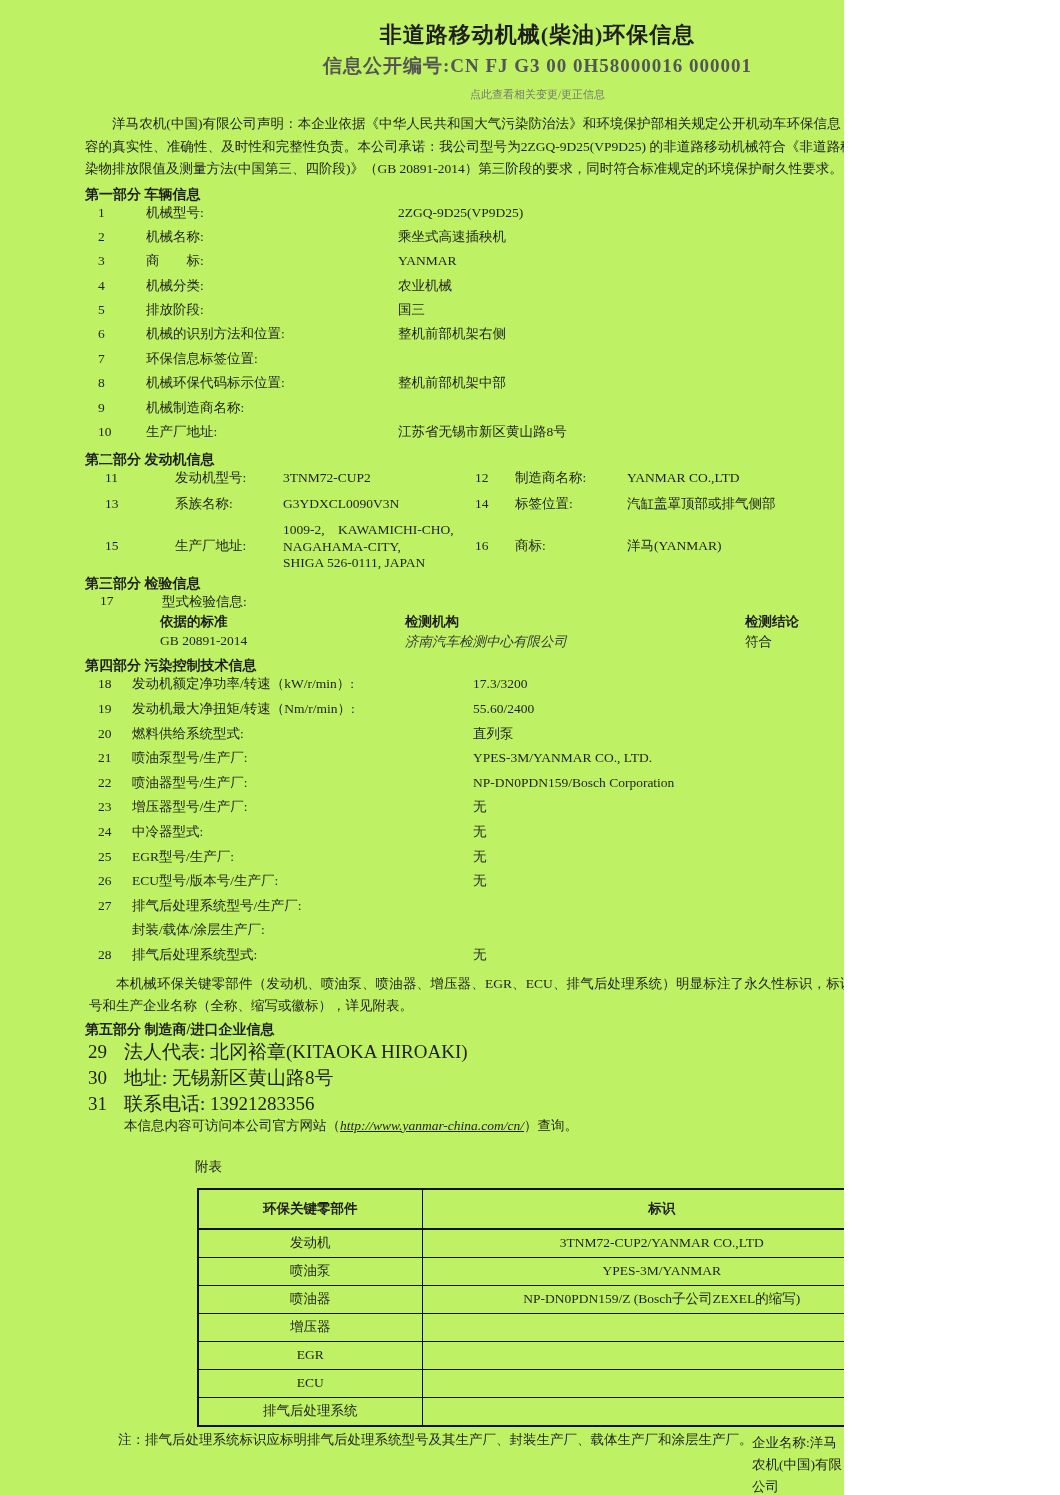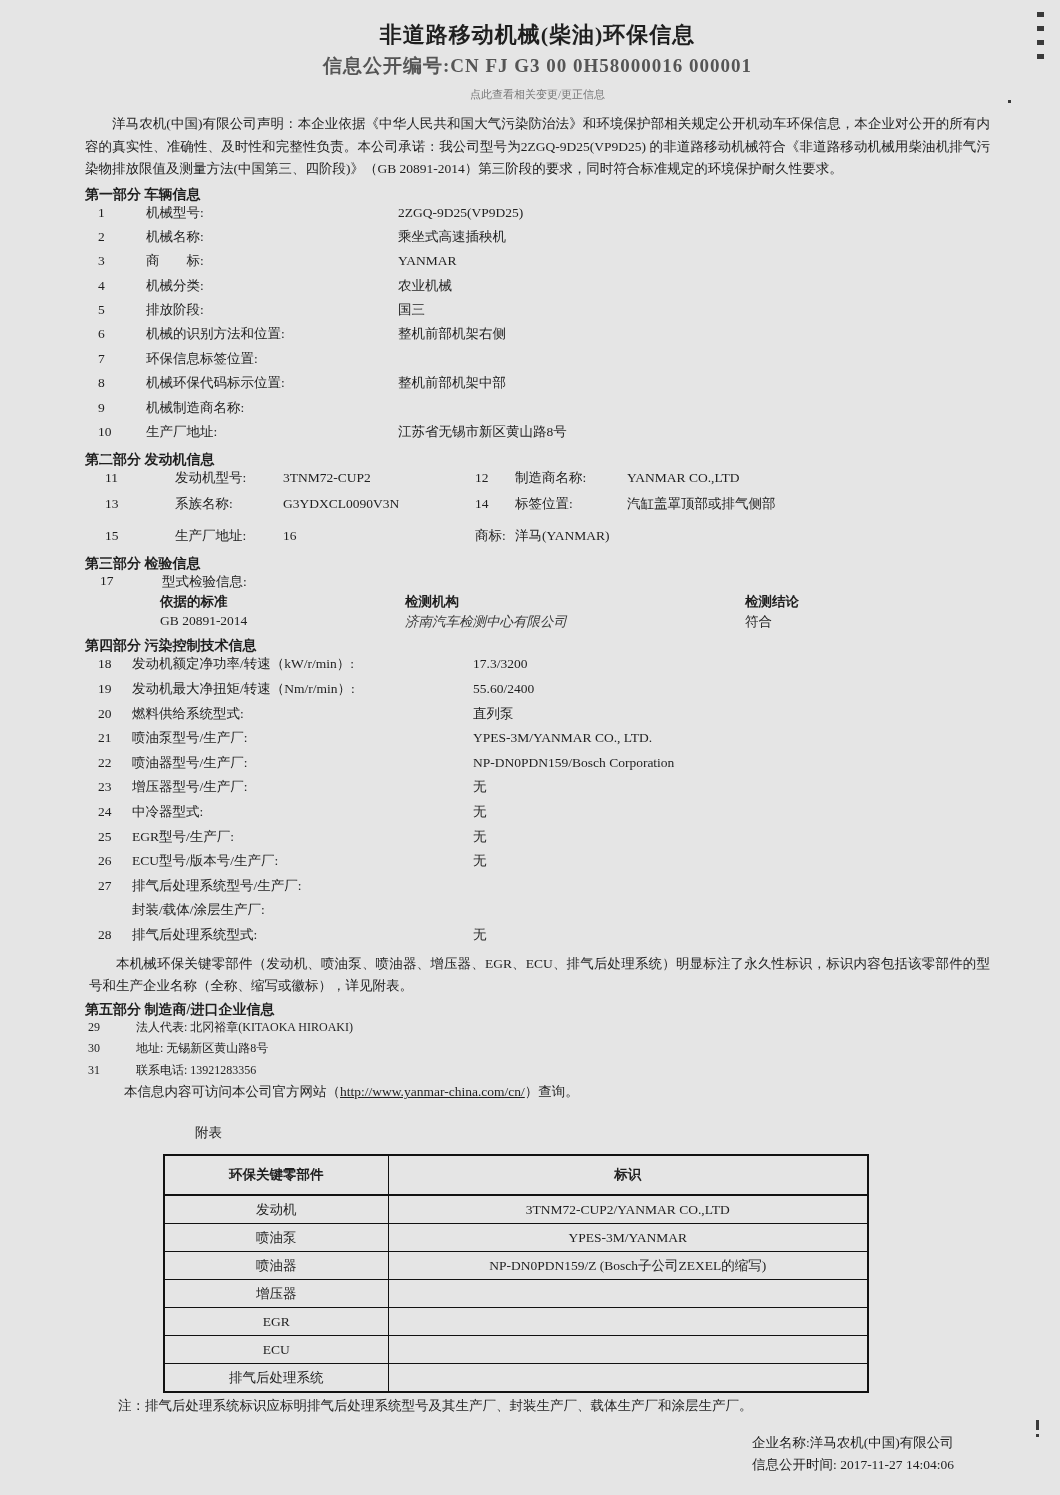--- a/index.html
+++ b/index.html
@@ -10,8 +10,8 @@
     color:#1f1f1f;
   }
   .page {
-    position:relative; width:1060px; height:1495px; overflow:hidden;
-    background:#e5e5e5;
+    position:relative; width:844px; height:1495px; overflow:hidden;
+    background:#bef264;
   }
   .content { position:absolute; left:85px; top:20px; width:905px; }
 

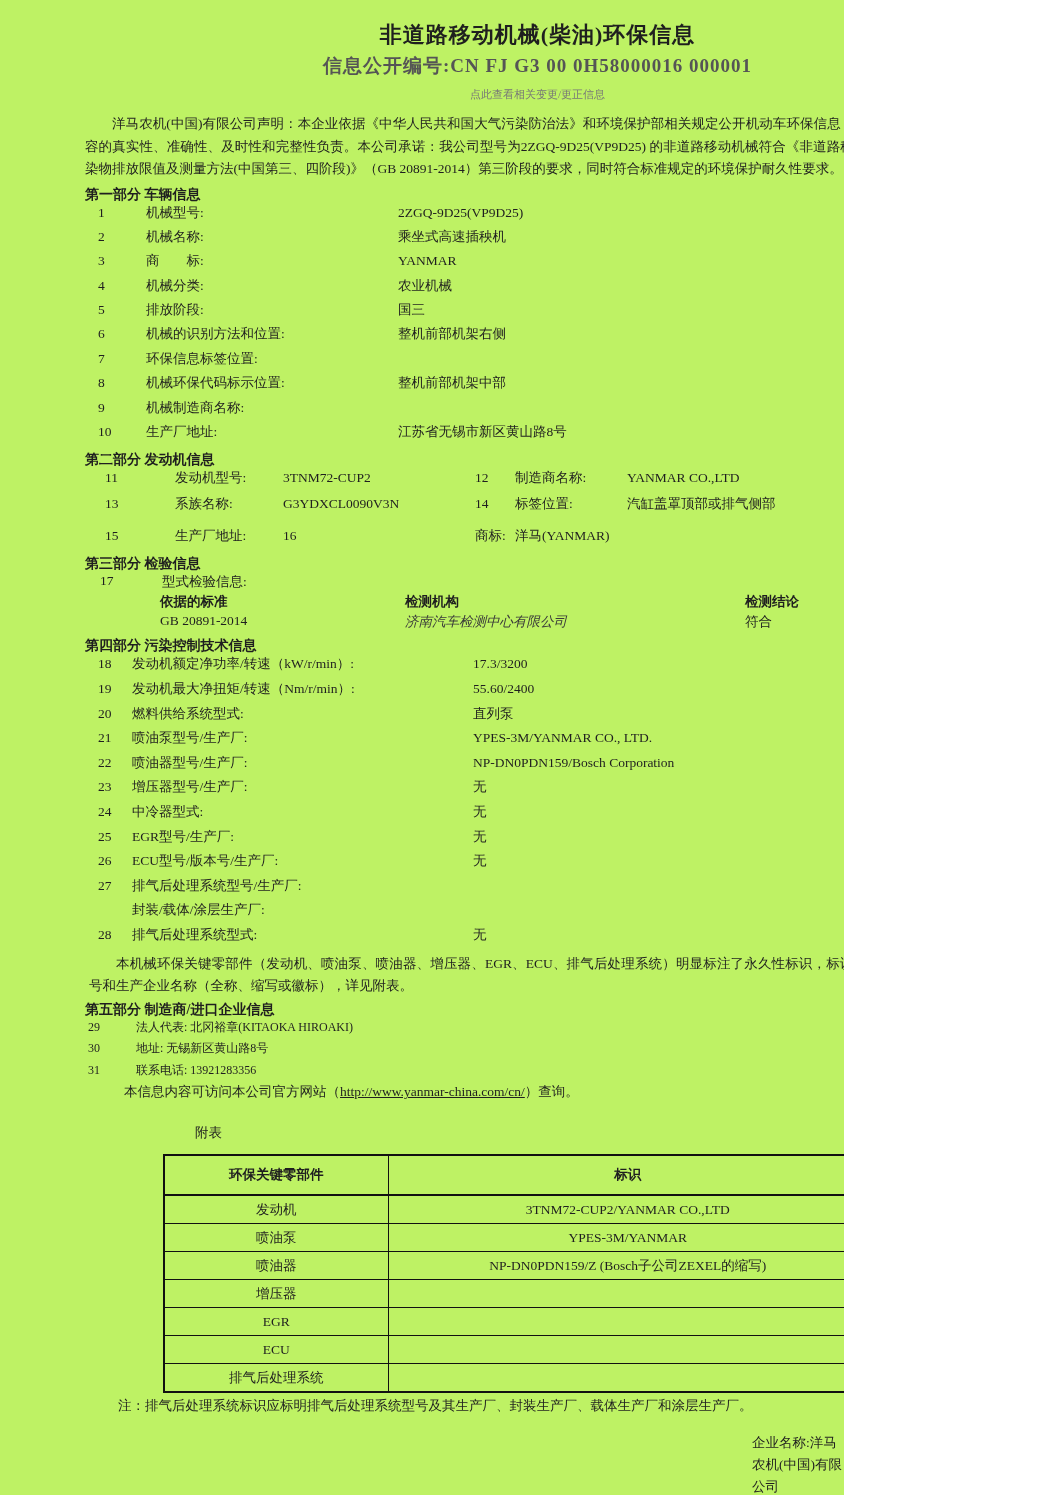--- a/index.html
+++ b/index.html
@@ -150,6 +150,9 @@
     <div class="row p2 multi">
       <span class="num">15</span>
         <span>生产厂地址:</span>
+        <span class="pre">1009-2,　KAWAMICHI-CHO,
+NAGAHAMA-CITY,
+SHIGA 526-0111, JAPAN</span>
       <span class="num">16</span>
         <span>商标:</span>
         <span>洋马(YANMAR)</span>

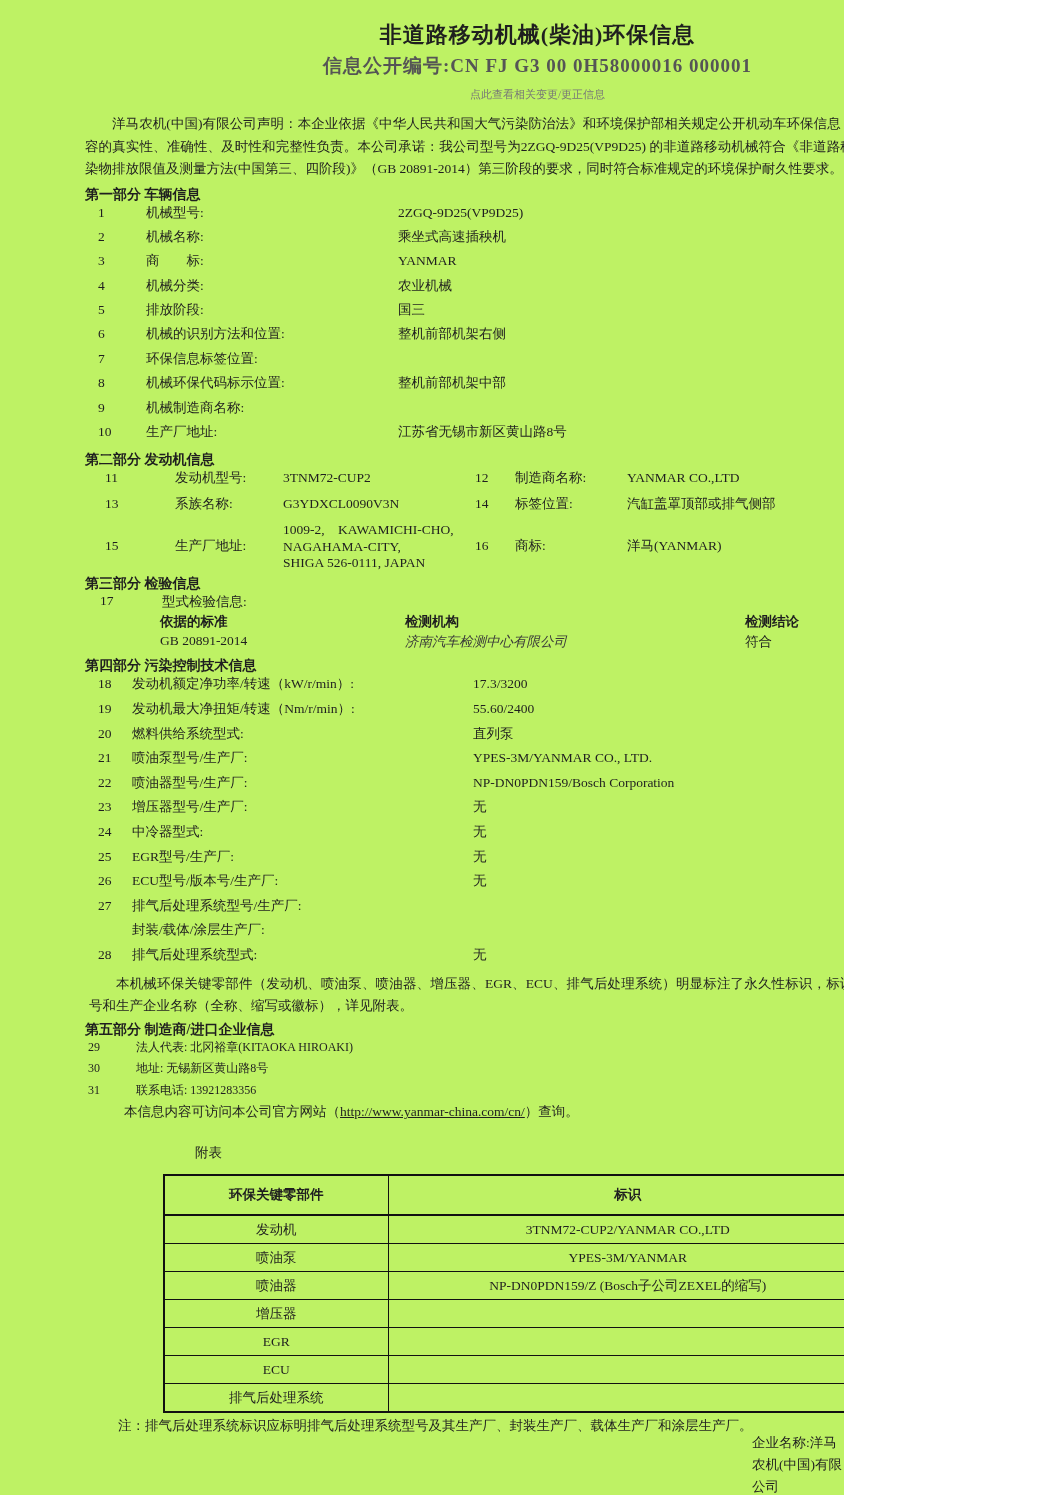--- a/index.html
+++ b/index.html
@@ -40,7 +40,7 @@
 
   .keypara { font-size:13.5px; line-height:22px; text-indent:2em; margin:2px 0 2px 4px; text-align:justify; }
 
-  .p5 { display:grid; grid-template-columns:36px 1fr; padding-left:3px; font-size:12px; min-height:21.5px; align-items:baseline;gap:12px; }
+  .p5 { display:grid; grid-template-columns:36px 1fr; padding-left:3px; font-size:19px; min-height:21.5px; align-items:baseline; }
   .weburl-line { font-size:13.5px; padding-left:39px; min-height:23px; }
   .weburl-line a { color:#1f1f1f; }
 

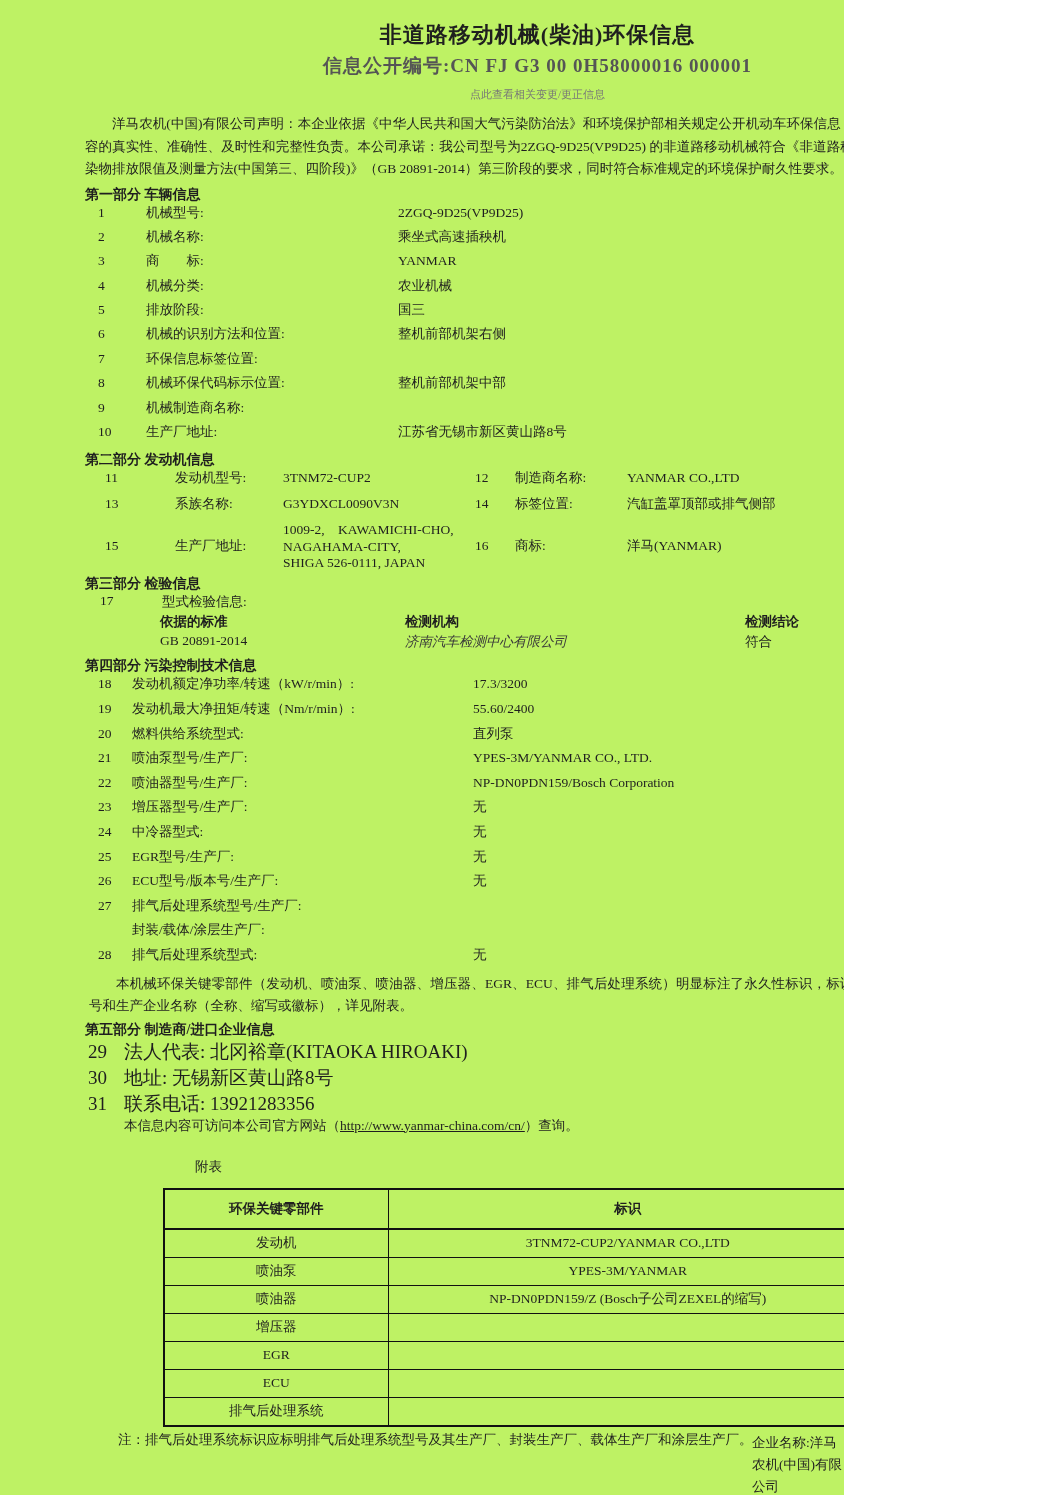--- a/index.html
+++ b/index.html
@@ -42,7 +42,7 @@
 
   .p5 { display:grid; grid-template-columns:36px 1fr; padding-left:3px; font-size:19px; min-height:21.5px; align-items:baseline; }
   .weburl-line { font-size:13.5px; padding-left:39px; min-height:23px; }
-  .weburl-line a { color:#1f1f1f; }
+  .weburl-line a { font-style:italic; color:#1f1f1f; }
 
   .appendix-label { font-size:13.5px; margin-top:18px; margin-left:110px; }
 

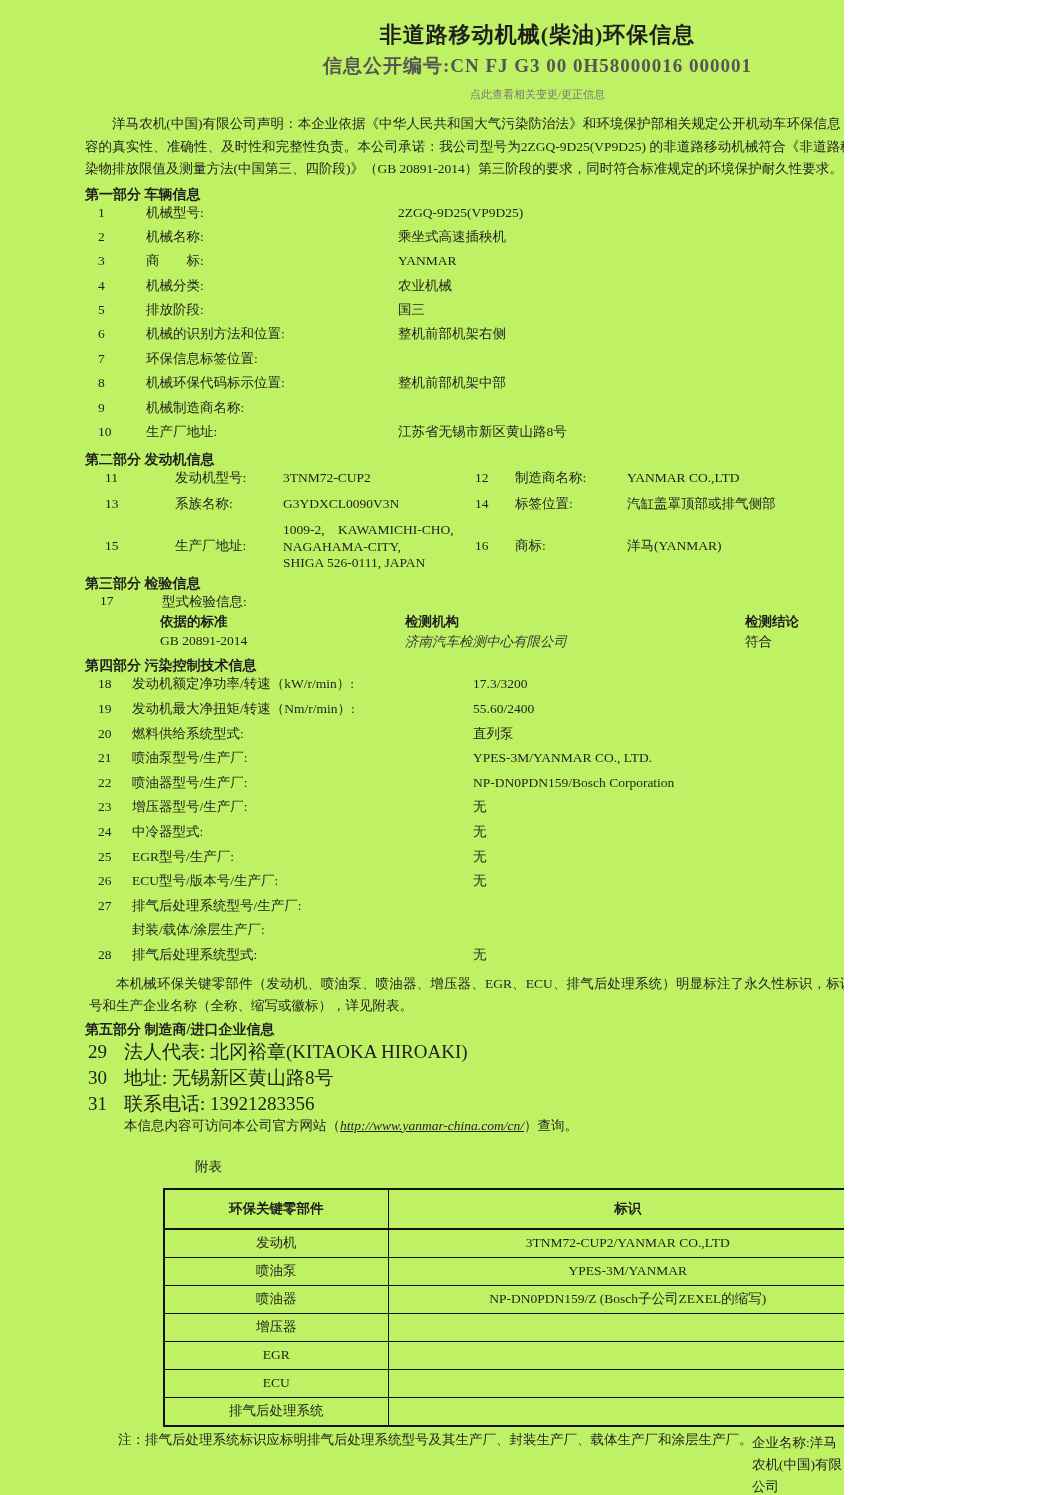--- a/index.html
+++ b/index.html
@@ -46,7 +46,7 @@
 
   .appendix-label { font-size:13.5px; margin-top:18px; margin-left:110px; }
 
-  table.app { border-collapse:collapse; margin-top:12px; margin-left:78px; width:706px; table-layout:fixed; }
+  table.app { border-collapse:collapse; margin-top:12px; margin-left:112px; width:706px; table-layout:fixed; }
   table.app th, table.app td { border:1.6px solid #111; font-size:13.5px; padding:0 6px; text-align:center; overflow:hidden; }
   table.app th { height:38px; font-weight:bold; border-bottom-width:2.4px; }
   table.app td { height:27px; }

